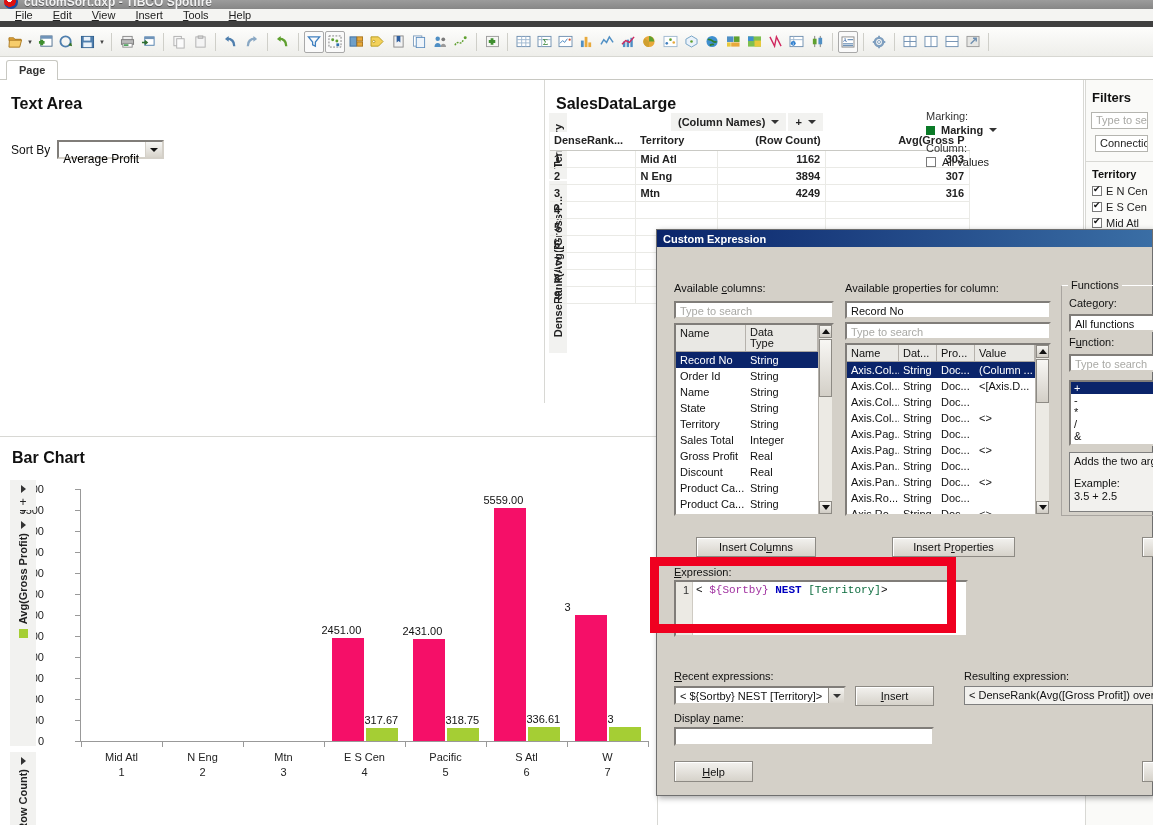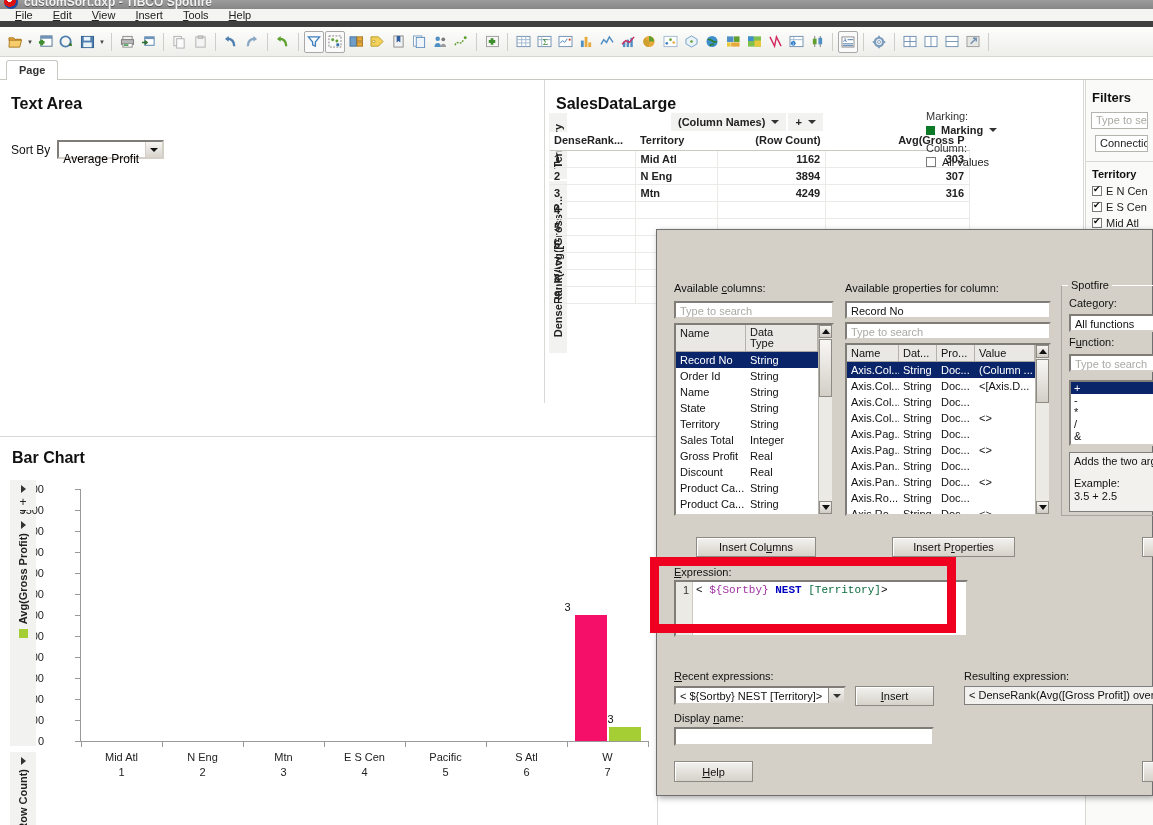--- a/index.html
+++ b/index.html
@@ -847,6 +847,9 @@
 </div>
 
 <div id="dialog">
+  <div id="dlg-title">
+    <span>Custom Expression</span>
+  </div>
 
   <span class="dlbl" style="left:17px; top:52px;">
     Available <u>c</u>olumns:

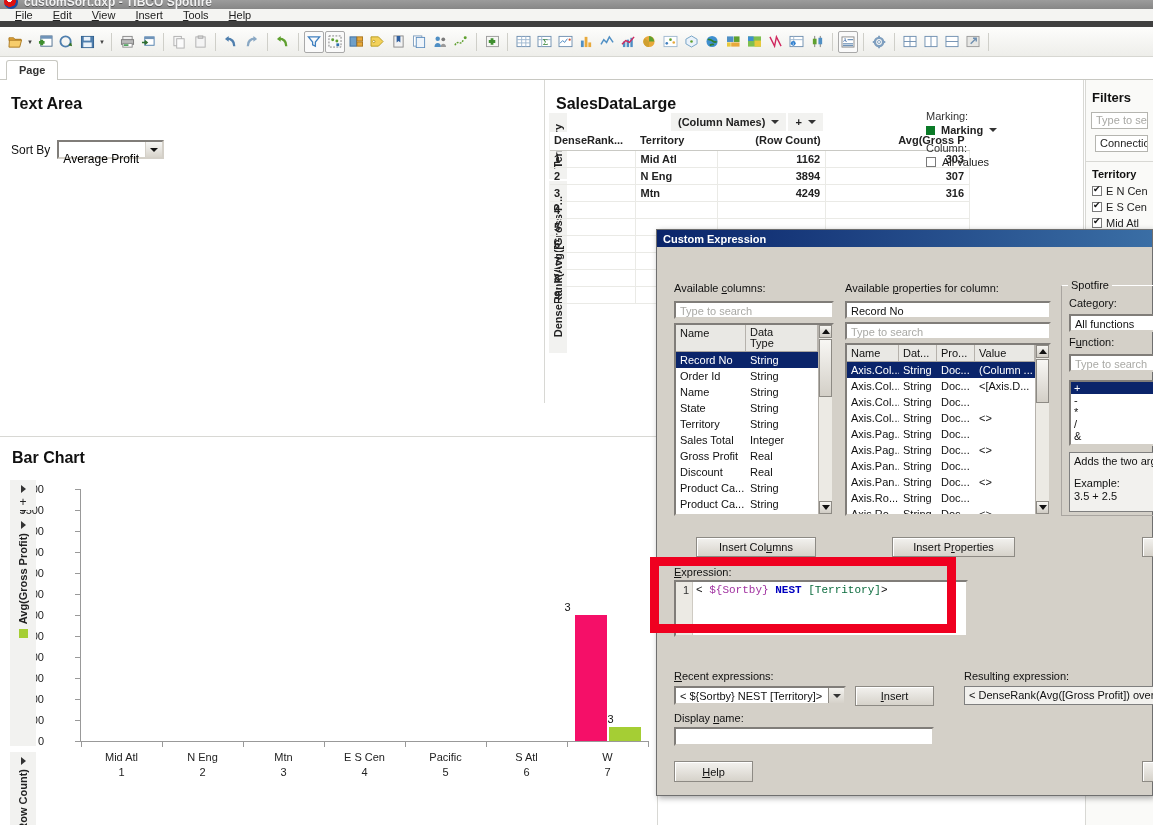--- a/index.html
+++ b/index.html
@@ -1003,7 +1003,7 @@
   </div>
 
   <div class="gbox" style="left:404px; top:55px; width:110px; height:231px;">
-    <span class="gbox-legend">Spotfire</span>
+    <span class="gbox-legend">Functions</span>
   </div>
   <span class="dlbl" style="left:412px; top:67px;">Cate<u>g</u>ory:</span>
   <div class="tfield" style="left:412px; top:84px; width:96px; height:18px;">All functions</div>

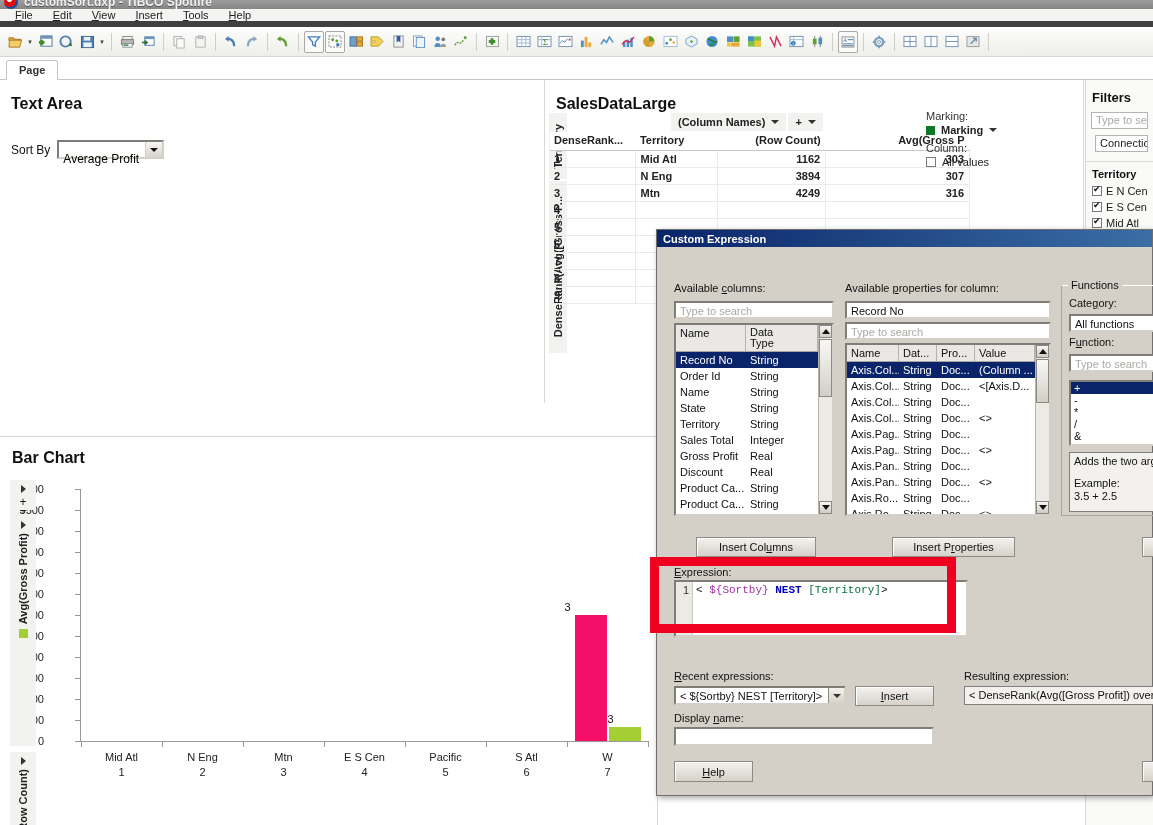--- a/index.html
+++ b/index.html
@@ -795,6 +795,12 @@
           <div class="ylab" style="top: 0px;">6000</div>
         </div>
       <div class="bars" id="bars">
+          <div class="grp" style="left: 405px; width: 81px;">
+            <div class="bar pink" style="left: 7.5px; width: 32px; height: 233.478px;"></div>
+            <div class="bar green" style="left: 41.5px; width: 32px; height: 14.1376px;"></div>
+            <div class="blabel" style="left: -3.5px; top: 4.522px;">5559.00</div>
+            <div class="blabel" style="left: 39.5px; top: 223.862px;">336.61</div>
+          </div>
           <div class="grp" style="left: 486px; width: 81px;">
             <div class="bar pink" style="left: 7.5px; width: 32px; height: 126px;"></div>
             <div class="bar green" style="left: 41.5px; width: 32px; height: 14.28px;"></div>

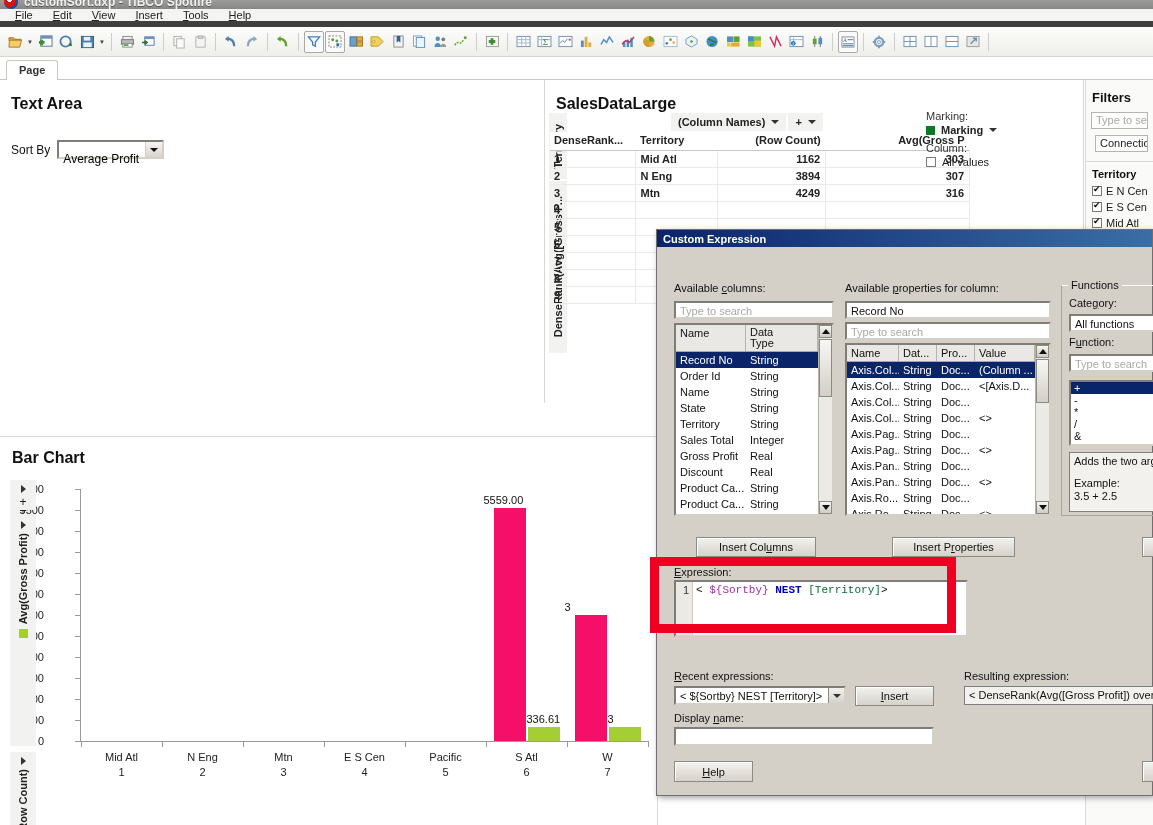--- a/index.html
+++ b/index.html
@@ -795,6 +795,12 @@
           <div class="ylab" style="top: 0px;">6000</div>
         </div>
       <div class="bars" id="bars">
+          <div class="grp" style="left: 243px; width: 81px;">
+            <div class="bar pink" style="left: 7.5px; width: 32px; height: 102.942px;"></div>
+            <div class="bar green" style="left: 41.5px; width: 32px; height: 13.3421px;"></div>
+            <div class="blabel" style="left: -3.5px; top: 135.058px;">2451.00</div>
+            <div class="blabel" style="left: 39.5px; top: 224.658px;">317.67</div>
+          </div>
           <div class="grp" style="left: 405px; width: 81px;">
             <div class="bar pink" style="left: 7.5px; width: 32px; height: 233.478px;"></div>
             <div class="bar green" style="left: 41.5px; width: 32px; height: 14.1376px;"></div>

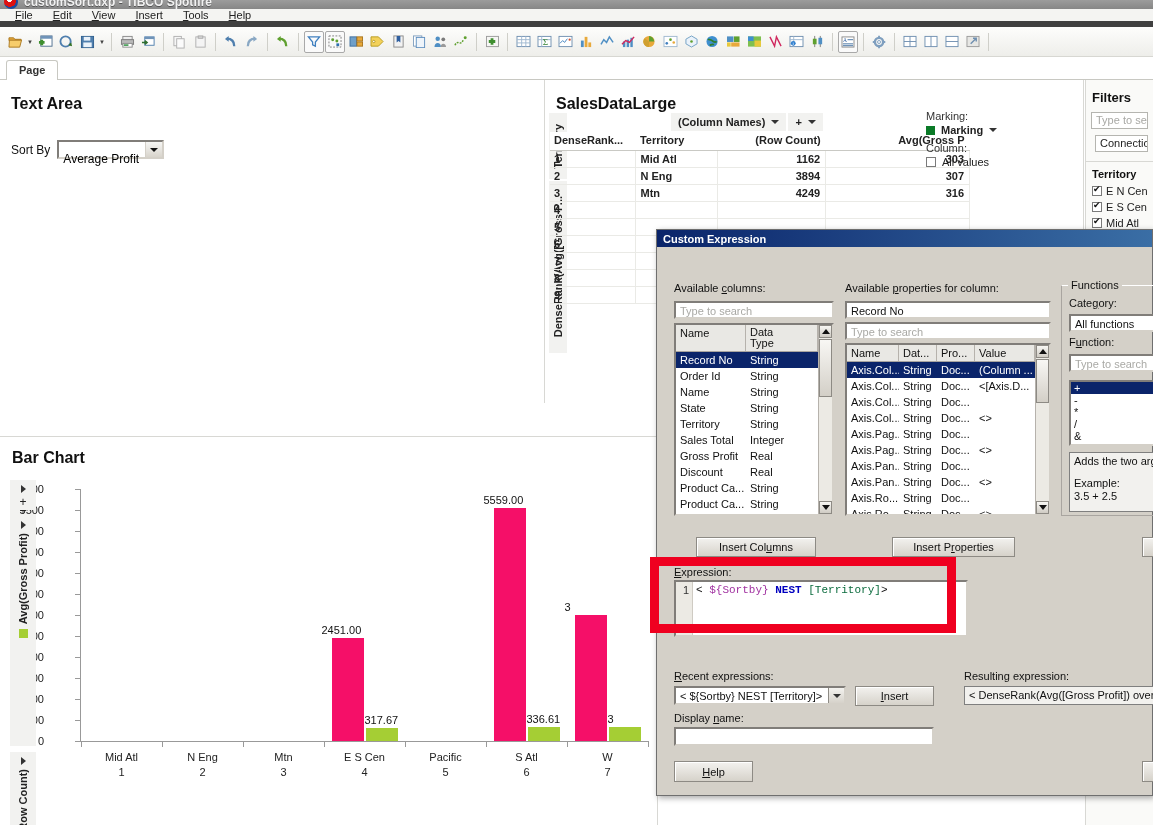--- a/index.html
+++ b/index.html
@@ -801,6 +801,12 @@
             <div class="blabel" style="left: -3.5px; top: 135.058px;">2451.00</div>
             <div class="blabel" style="left: 39.5px; top: 224.658px;">317.67</div>
           </div>
+          <div class="grp" style="left: 324px; width: 81px;">
+            <div class="bar pink" style="left: 7.5px; width: 32px; height: 102.102px;"></div>
+            <div class="bar green" style="left: 41.5px; width: 32px; height: 13.3875px;"></div>
+            <div class="blabel" style="left: -3.5px; top: 135.898px;">2431.00</div>
+            <div class="blabel" style="left: 39.5px; top: 224.613px;">318.75</div>
+          </div>
           <div class="grp" style="left: 405px; width: 81px;">
             <div class="bar pink" style="left: 7.5px; width: 32px; height: 233.478px;"></div>
             <div class="bar green" style="left: 41.5px; width: 32px; height: 14.1376px;"></div>

